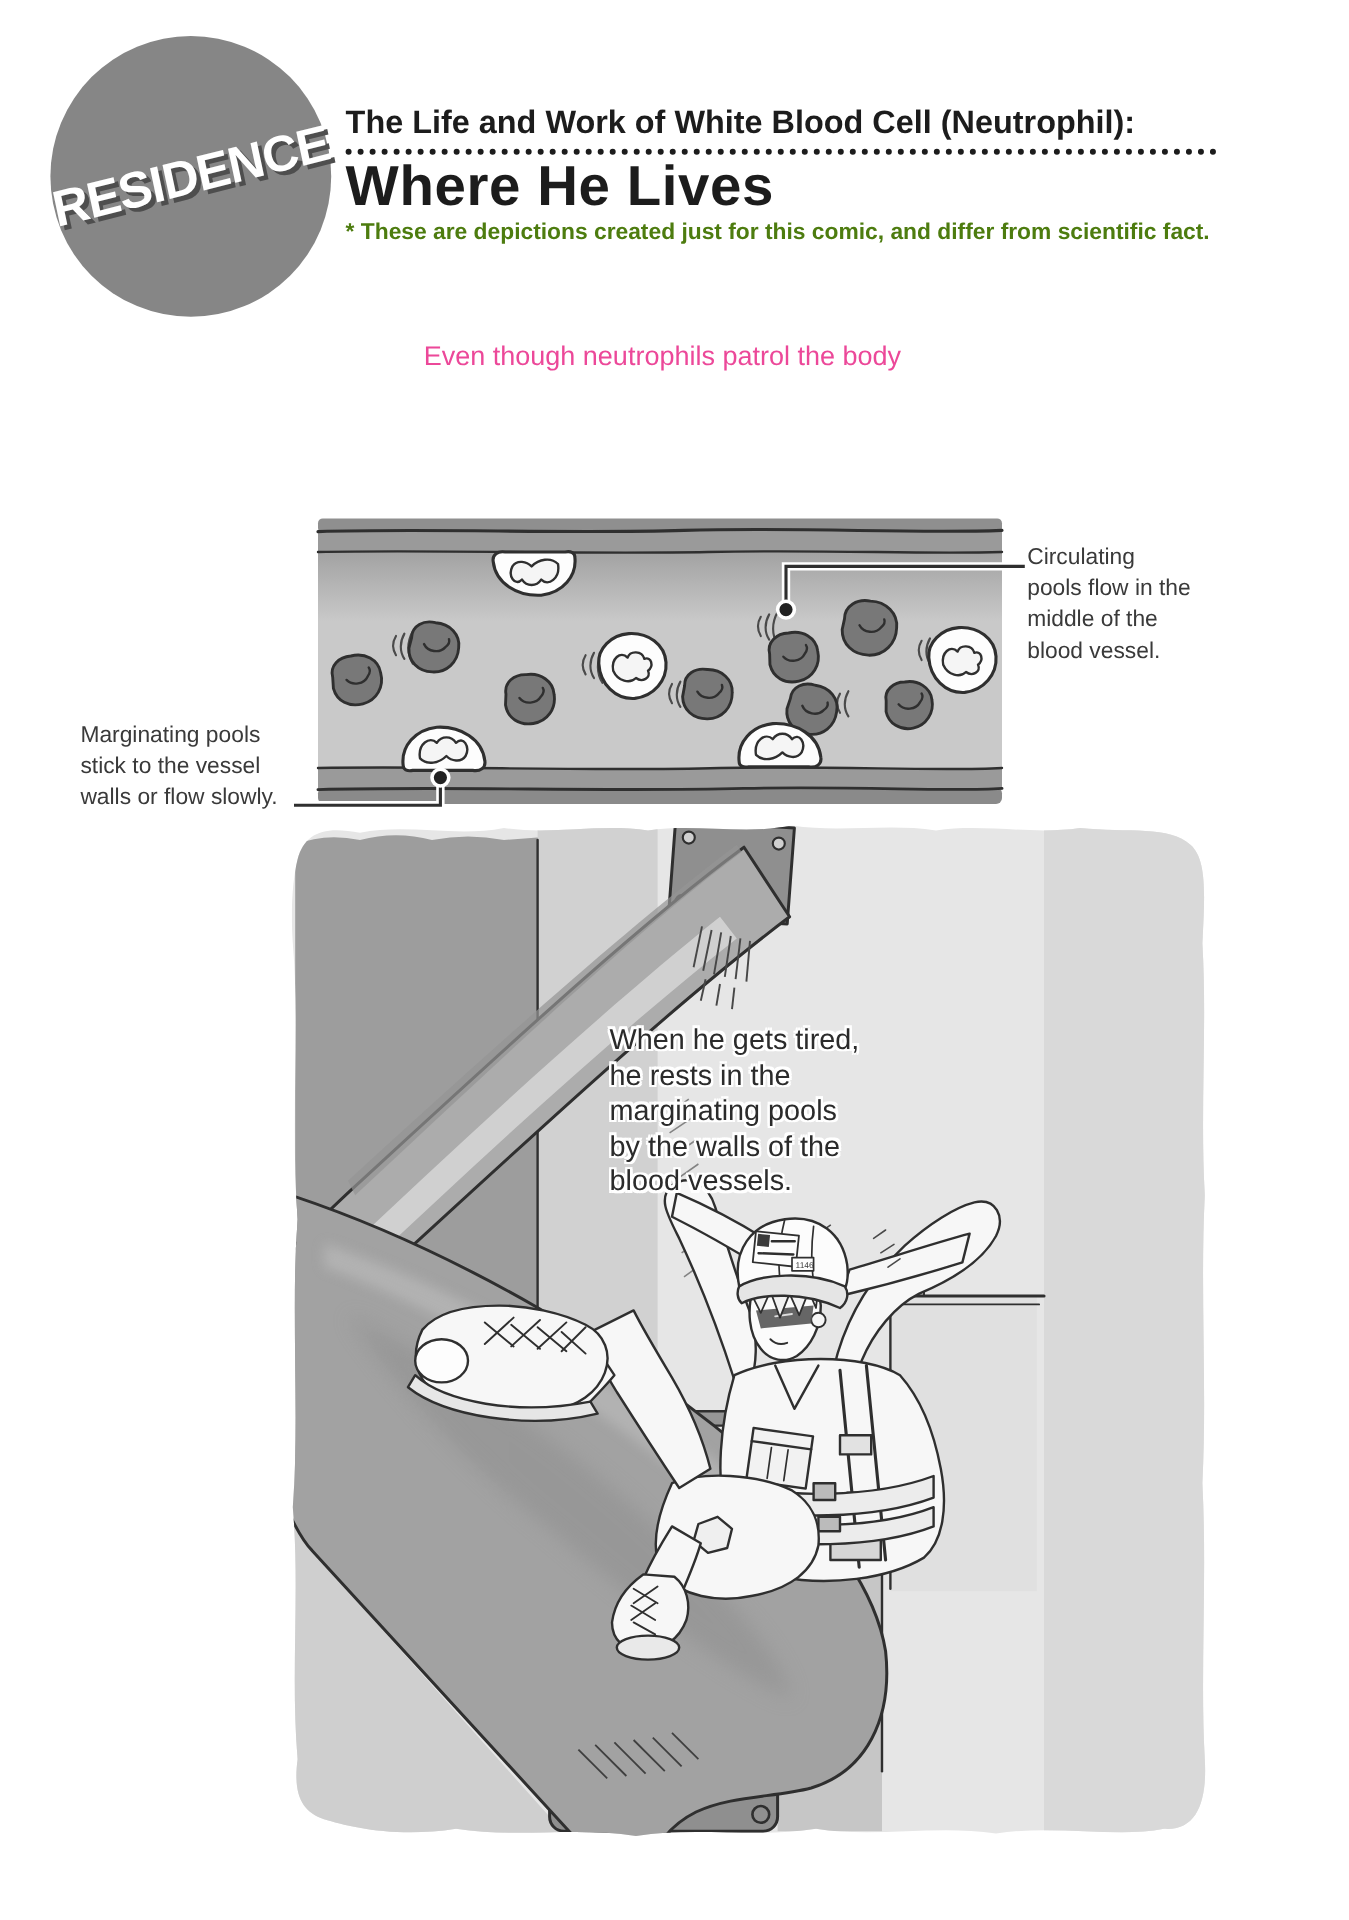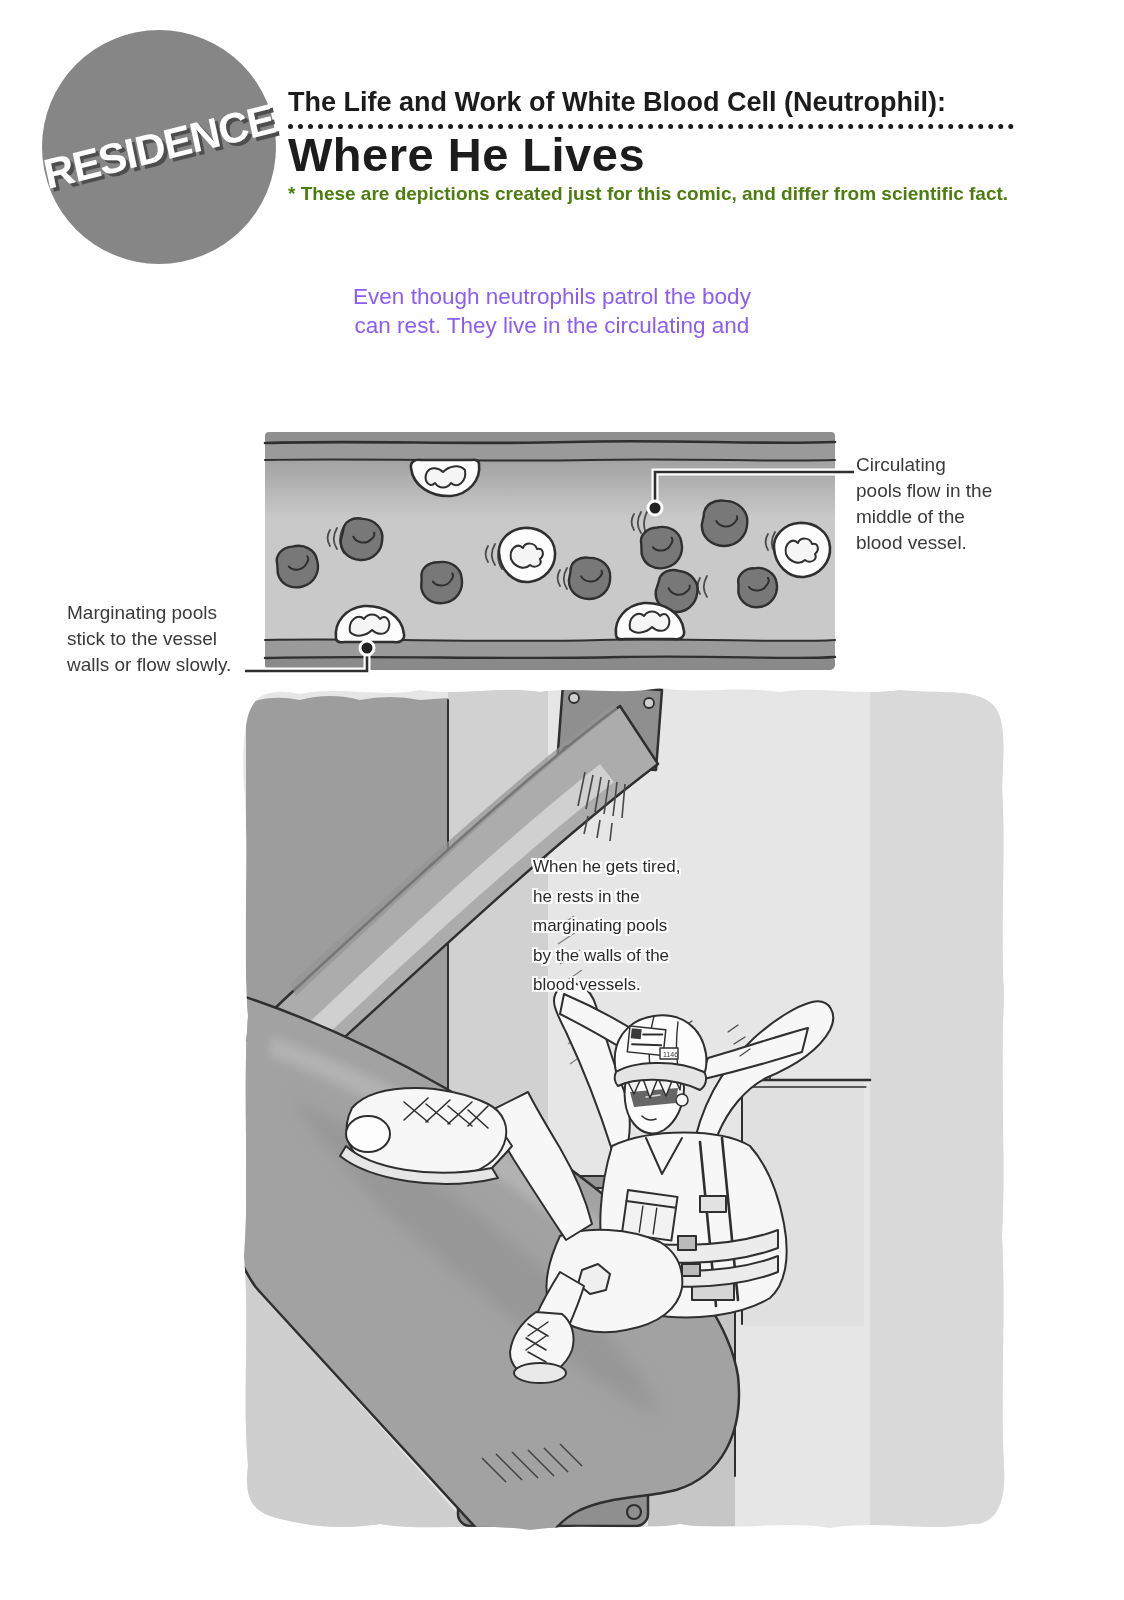--- a/index.html
+++ b/index.html
@@ -26,7 +26,7 @@
   
   .intro{
     position:absolute;left:302px;top:282px;width:500px;text-align:center;
-    font-size:22.5px;line-height:29px;color:#8b5cf6;
+    font-size:22.5px;line-height:29px;color:#ec4899;
   }
   
   .anno{position:absolute;font-size:19px;line-height:26px;color:#3a3a3a;}

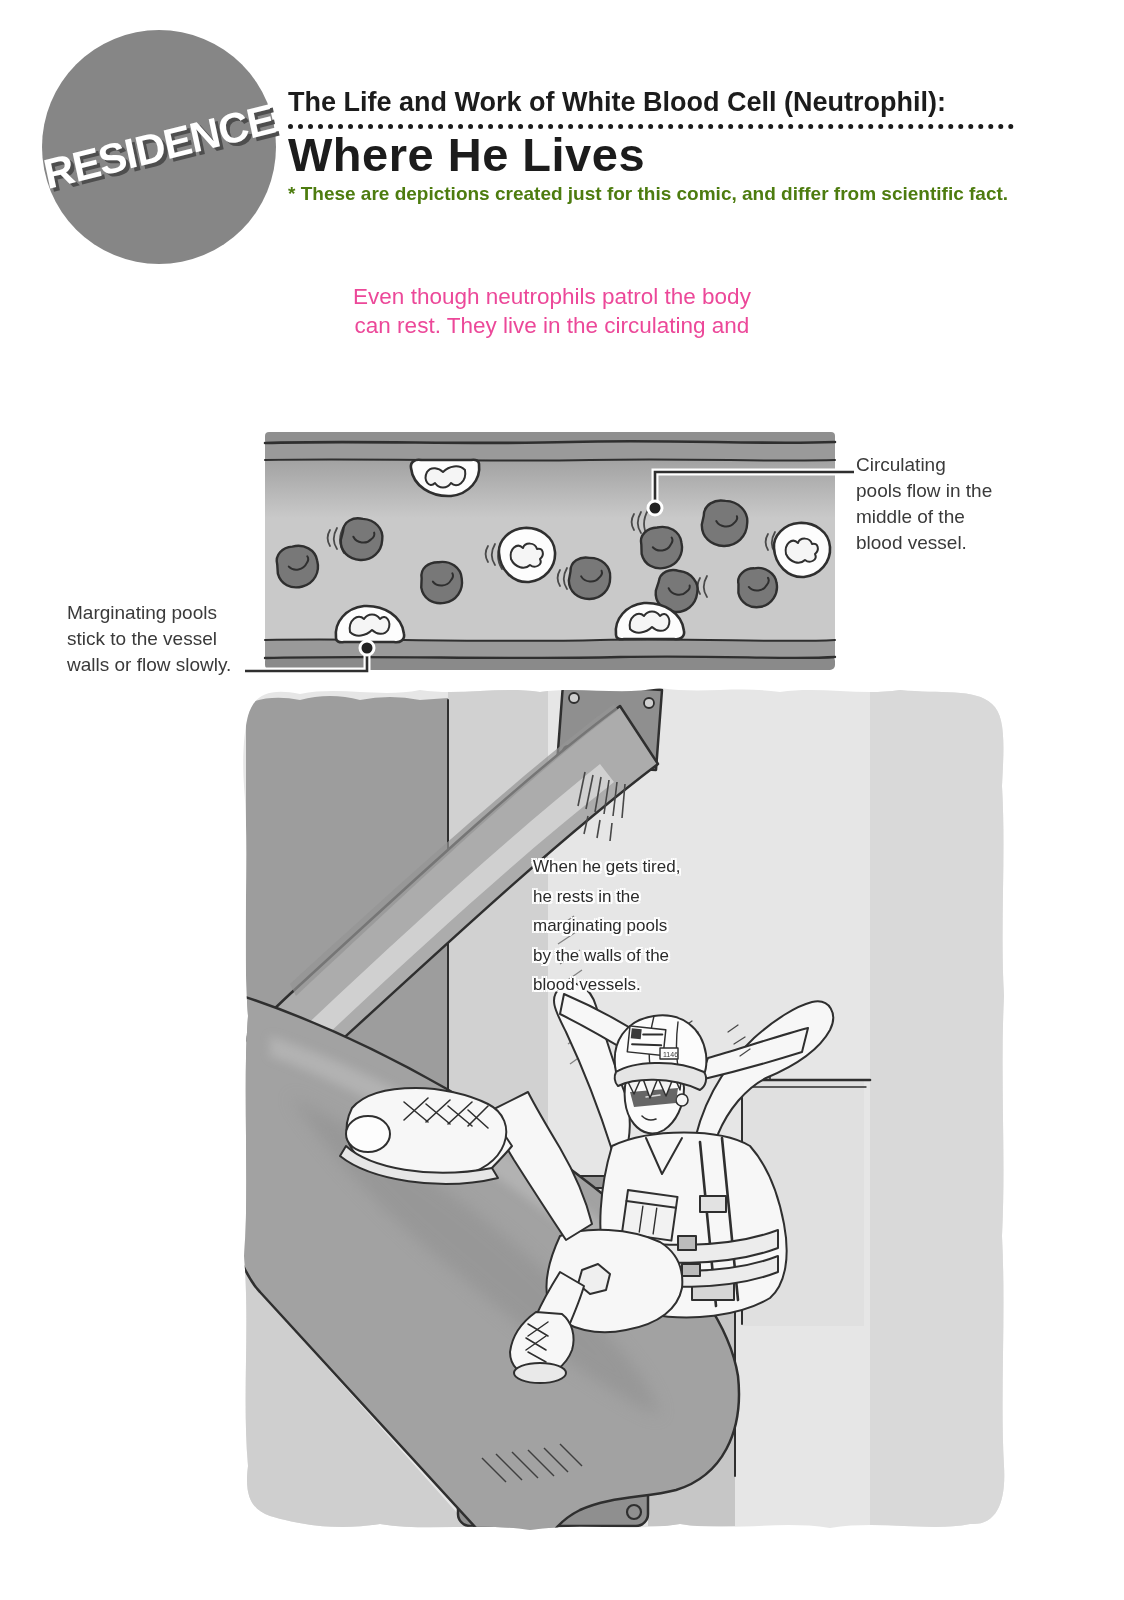--- a/index.html
+++ b/index.html
@@ -60,7 +60,6 @@
 
 <div class="intro">
   <div>Even though neutrophils patrol the body</div>
-  <div>can rest. They live in the circulating and</div>
 </div>
 
 <svg class="vessel-svg" width="622" height="252" viewBox="0 0 622 252">

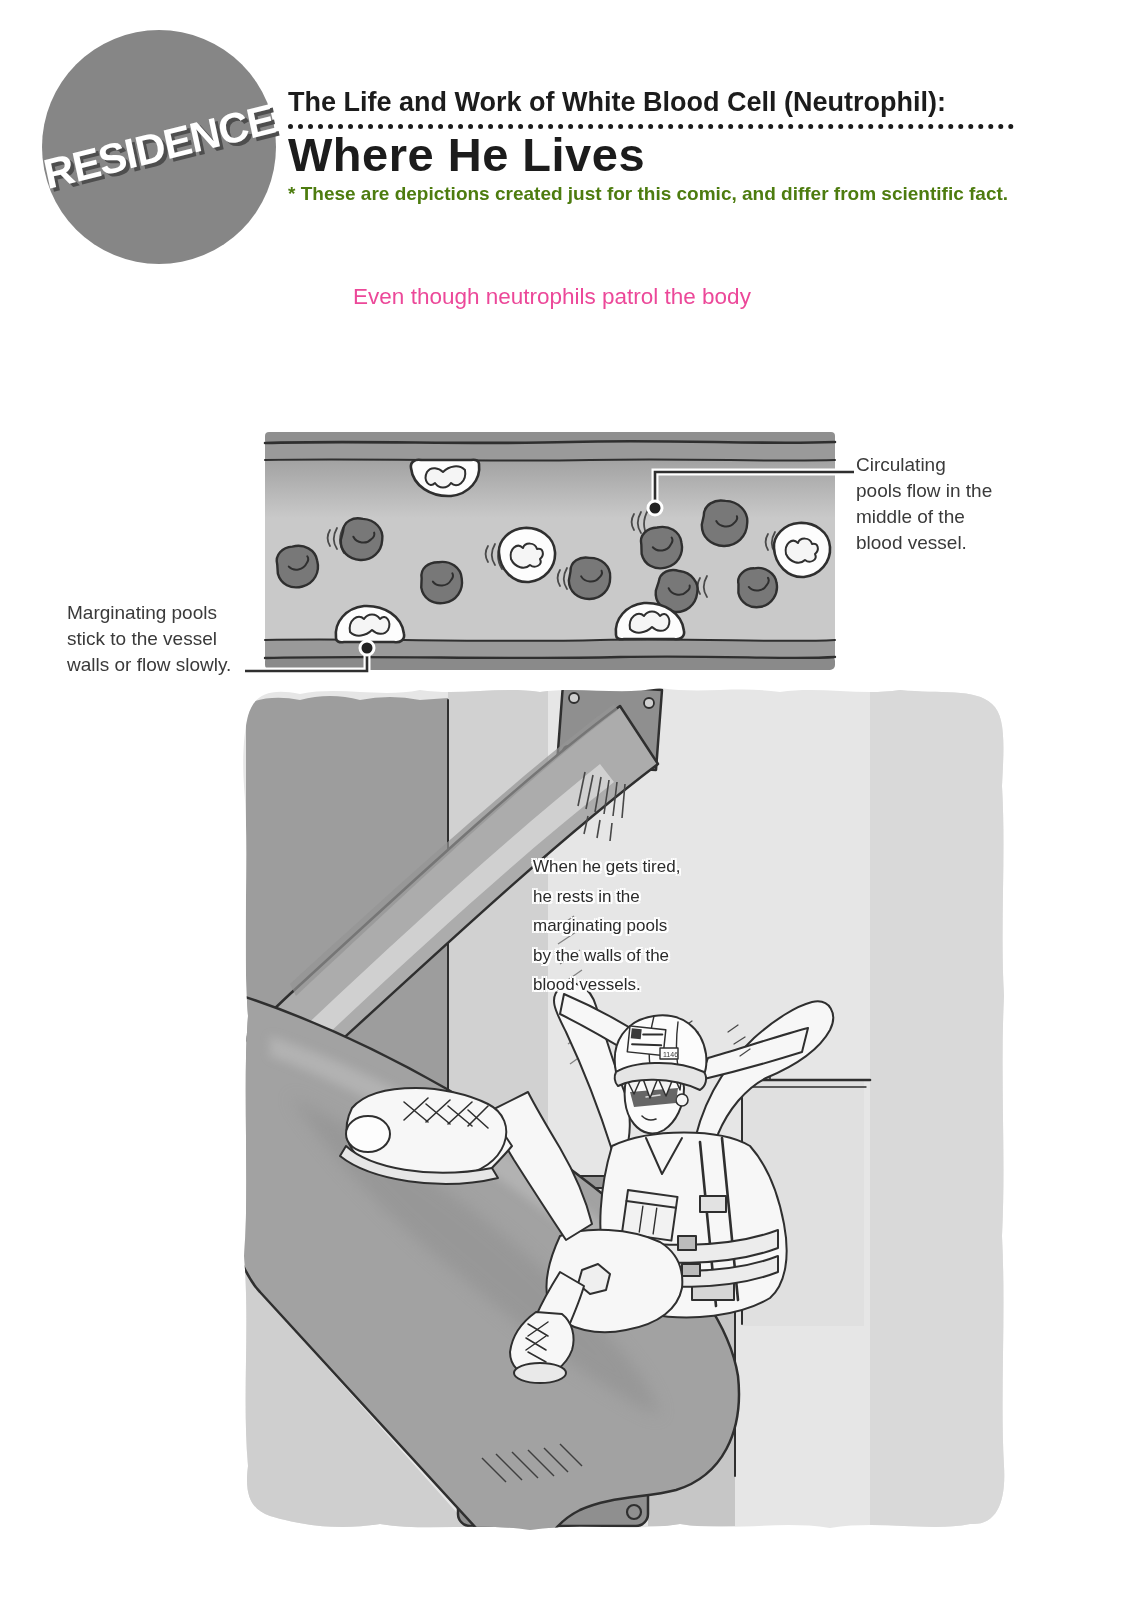--- a/index.html
+++ b/index.html
@@ -37,8 +37,8 @@
   .scene-svg{position:absolute;left:230px;top:676px;}
   
   .caption{
-    position:absolute;left:533px;top:852px;width:250px;
-    font-size:17px;line-height:29.5px;color:#2b2b2b;font-weight:400;
+    position:absolute;left:508px;top:852px;width:250px;
+    font-size:24px;line-height:29.5px;color:#2b2b2b;font-weight:400;
     text-shadow:-2px -2px 0 #fff,2px -2px 0 #fff,-2px 2px 0 #fff,2px 2px 0 #fff,
                 0 -2px 0 #fff,0 2px 0 #fff,-2px 0 0 #fff,2px 0 0 #fff;
   }

